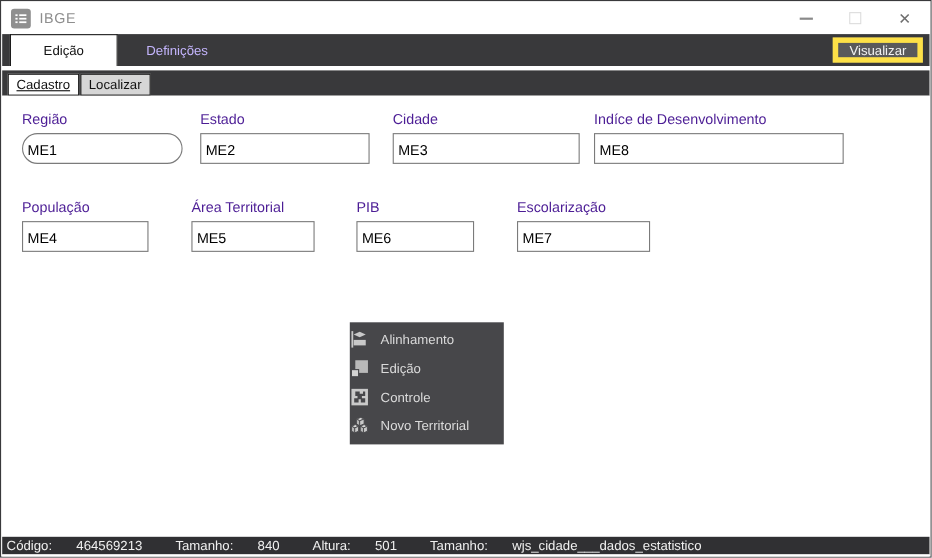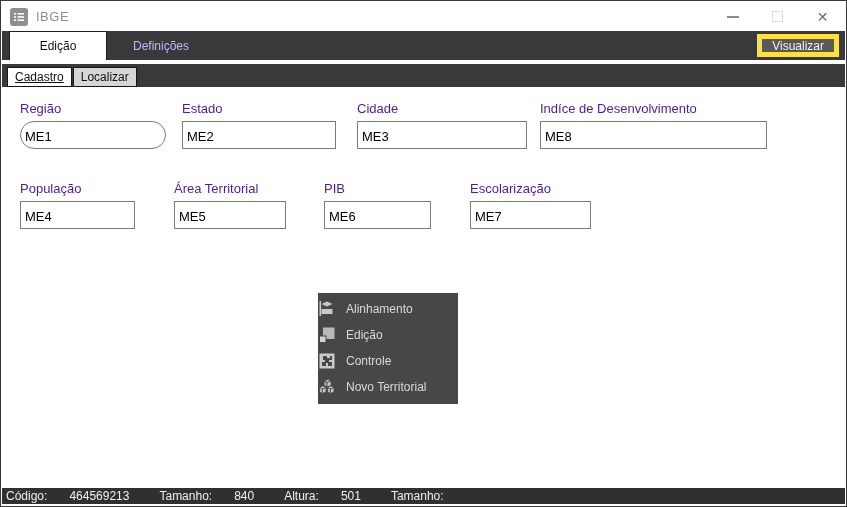--- a/index.html
+++ b/index.html
@@ -243,6 +243,7 @@
     <span class="status-label">Altura:</span>
     <span class="status-value">501</span>
     <span class="status-label">Tamanho:</span>
+    <span class="status-value">wjs_cidade___dados_estatistico</span>
   </div>
   <div class="bottom-strip"></div>
 

